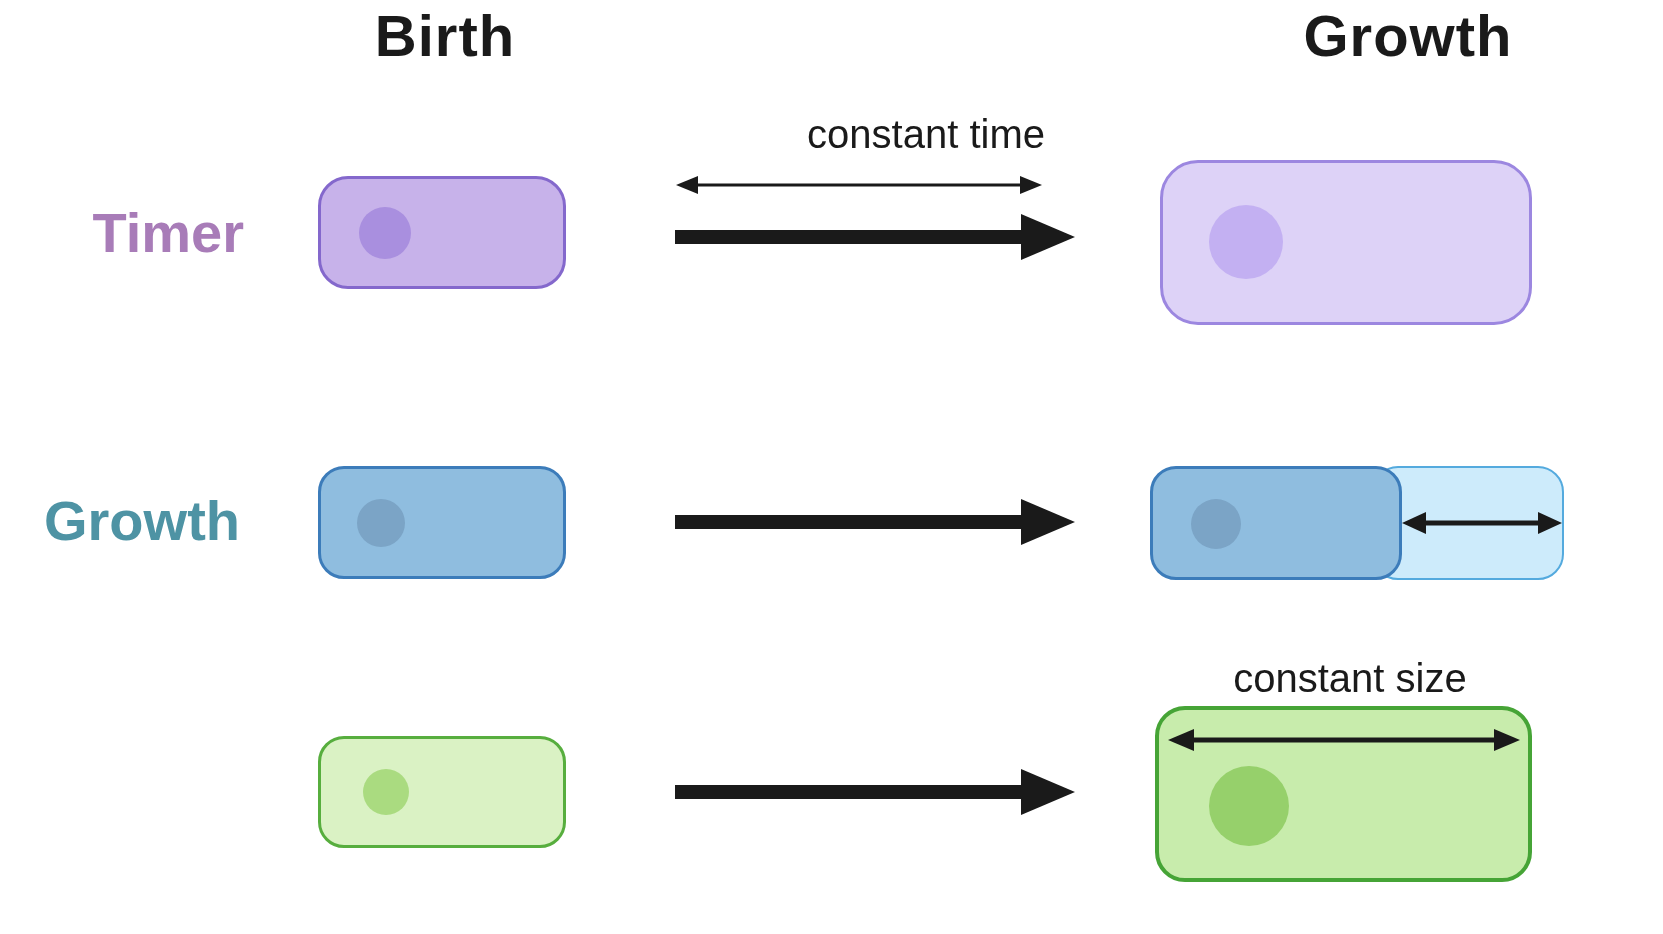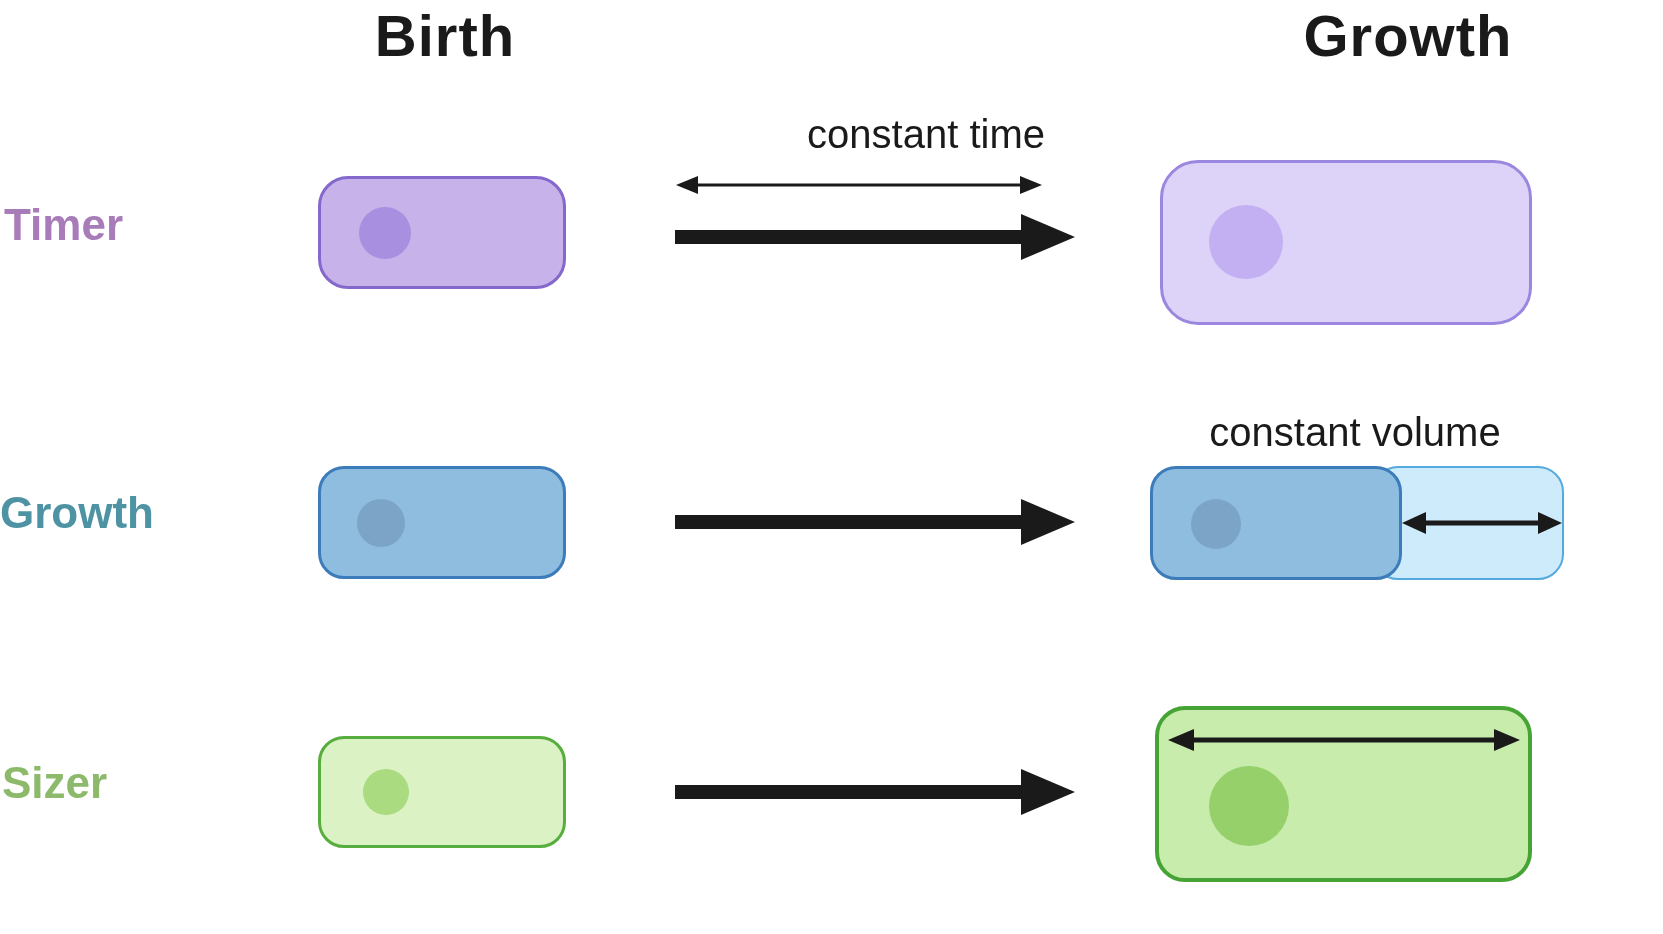--- a/index.html
+++ b/index.html
@@ -31,8 +31,8 @@
   .row-label {
     position: absolute;
     width: 240px;
-    text-align: left;
-    font-size: 44px;
+    text-align: right;
+    font-size: 56px;
     font-weight: 800;
   }
   .row-label.timer { left: 4px;  top: 200px; }

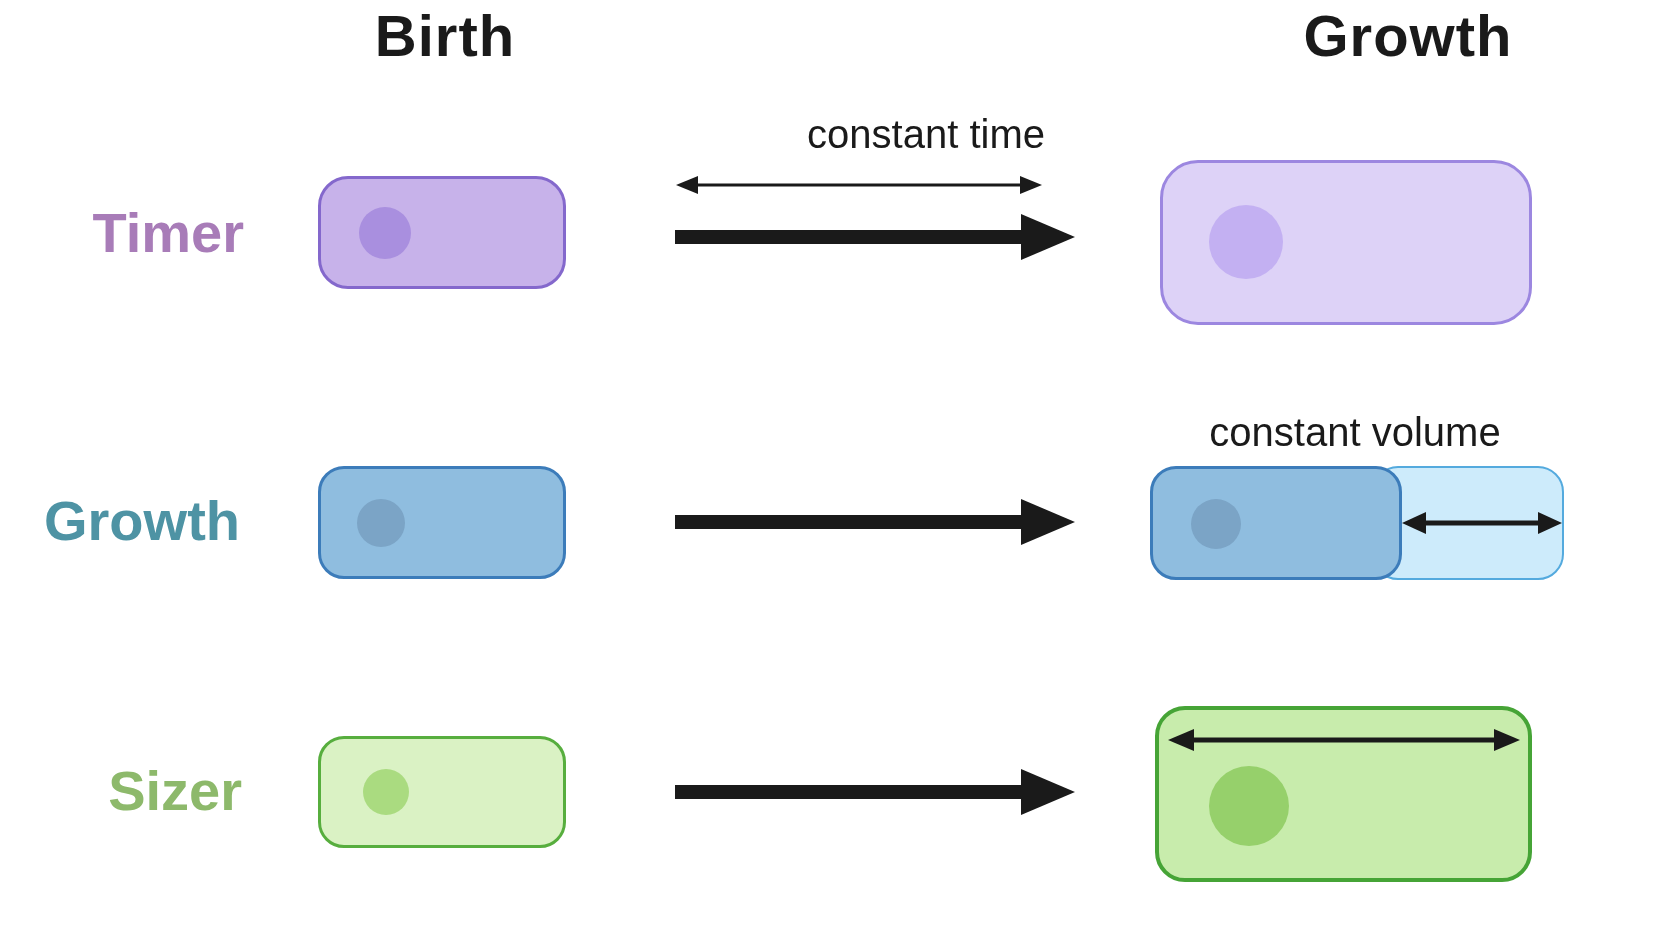--- a/index.html
+++ b/index.html
@@ -125,7 +125,6 @@
 
   <div class="row-label adder" style="color: rgb(78, 147, 164);">Growth</div>
 
-  <div class="annotation volume">constant volume</div>
 
   <div class="cell adder-birth" style="background-color: rgb(143, 189, 223); border-color: rgb(60, 124, 186);">
     <div class="nucleus" style="background-color: rgb(123, 164, 198);"></div>

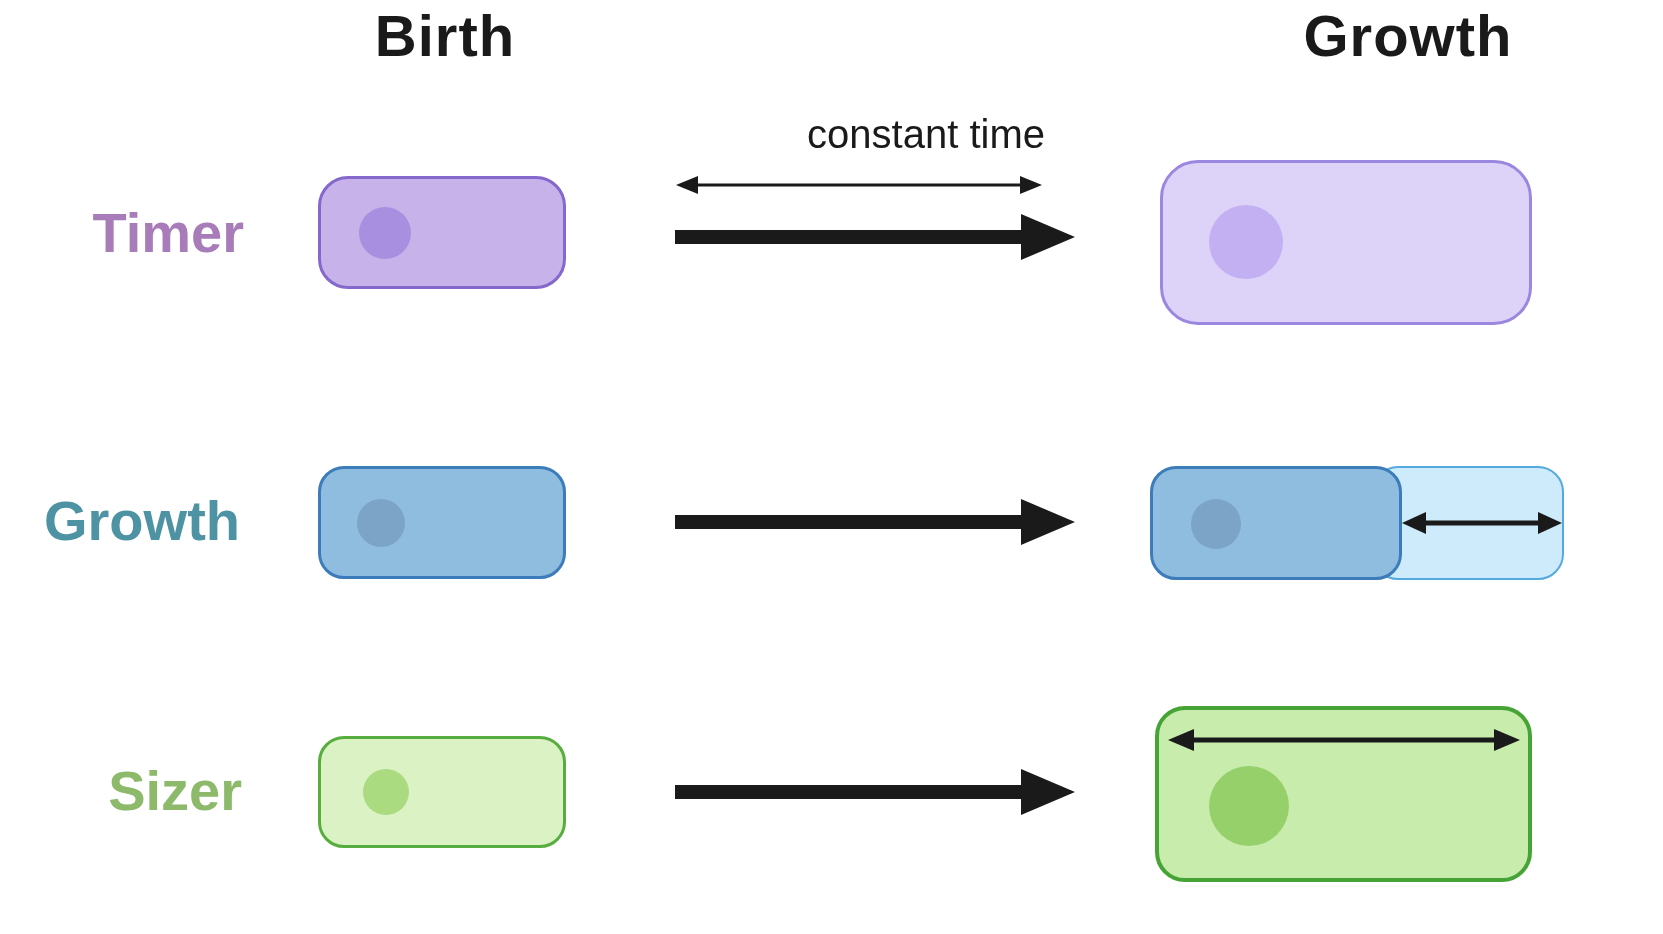--- a/index.html
+++ b/index.html
@@ -150,6 +150,7 @@
 
   <div class="row-label sizer" style="color: rgb(141, 185, 107);">Sizer</div>
 
+  <div class="annotation size">constant size</div>
 
   <div class="cell sizer-birth" style="background-color: rgb(218, 242, 196); border-color: rgb(87, 174, 62);">
     <div class="nucleus" style="background-color: rgb(170, 219, 128);"></div>

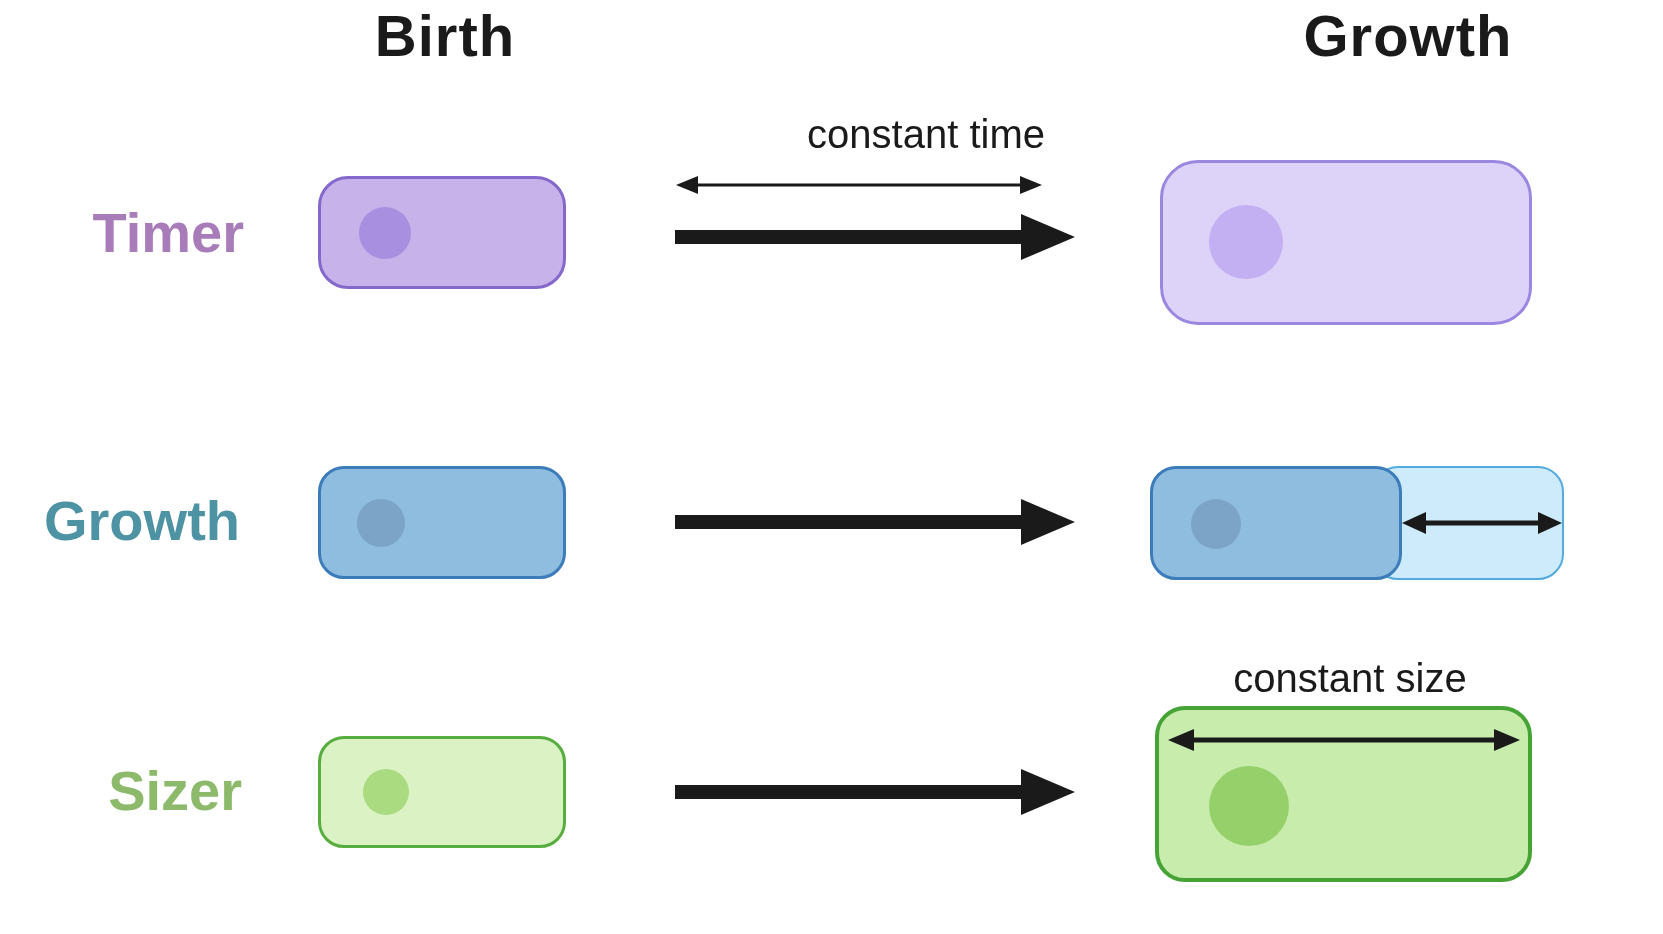--- a/index.html
+++ b/index.html
@@ -148,7 +148,6 @@
     <polygon class="ink" points="160,20 136,9 136,31"></polygon>
   </svg>
 
-  <div class="row-label sizer" style="color: rgb(141, 185, 107);">Sizer</div>
 
   <div class="annotation size">constant size</div>
 

